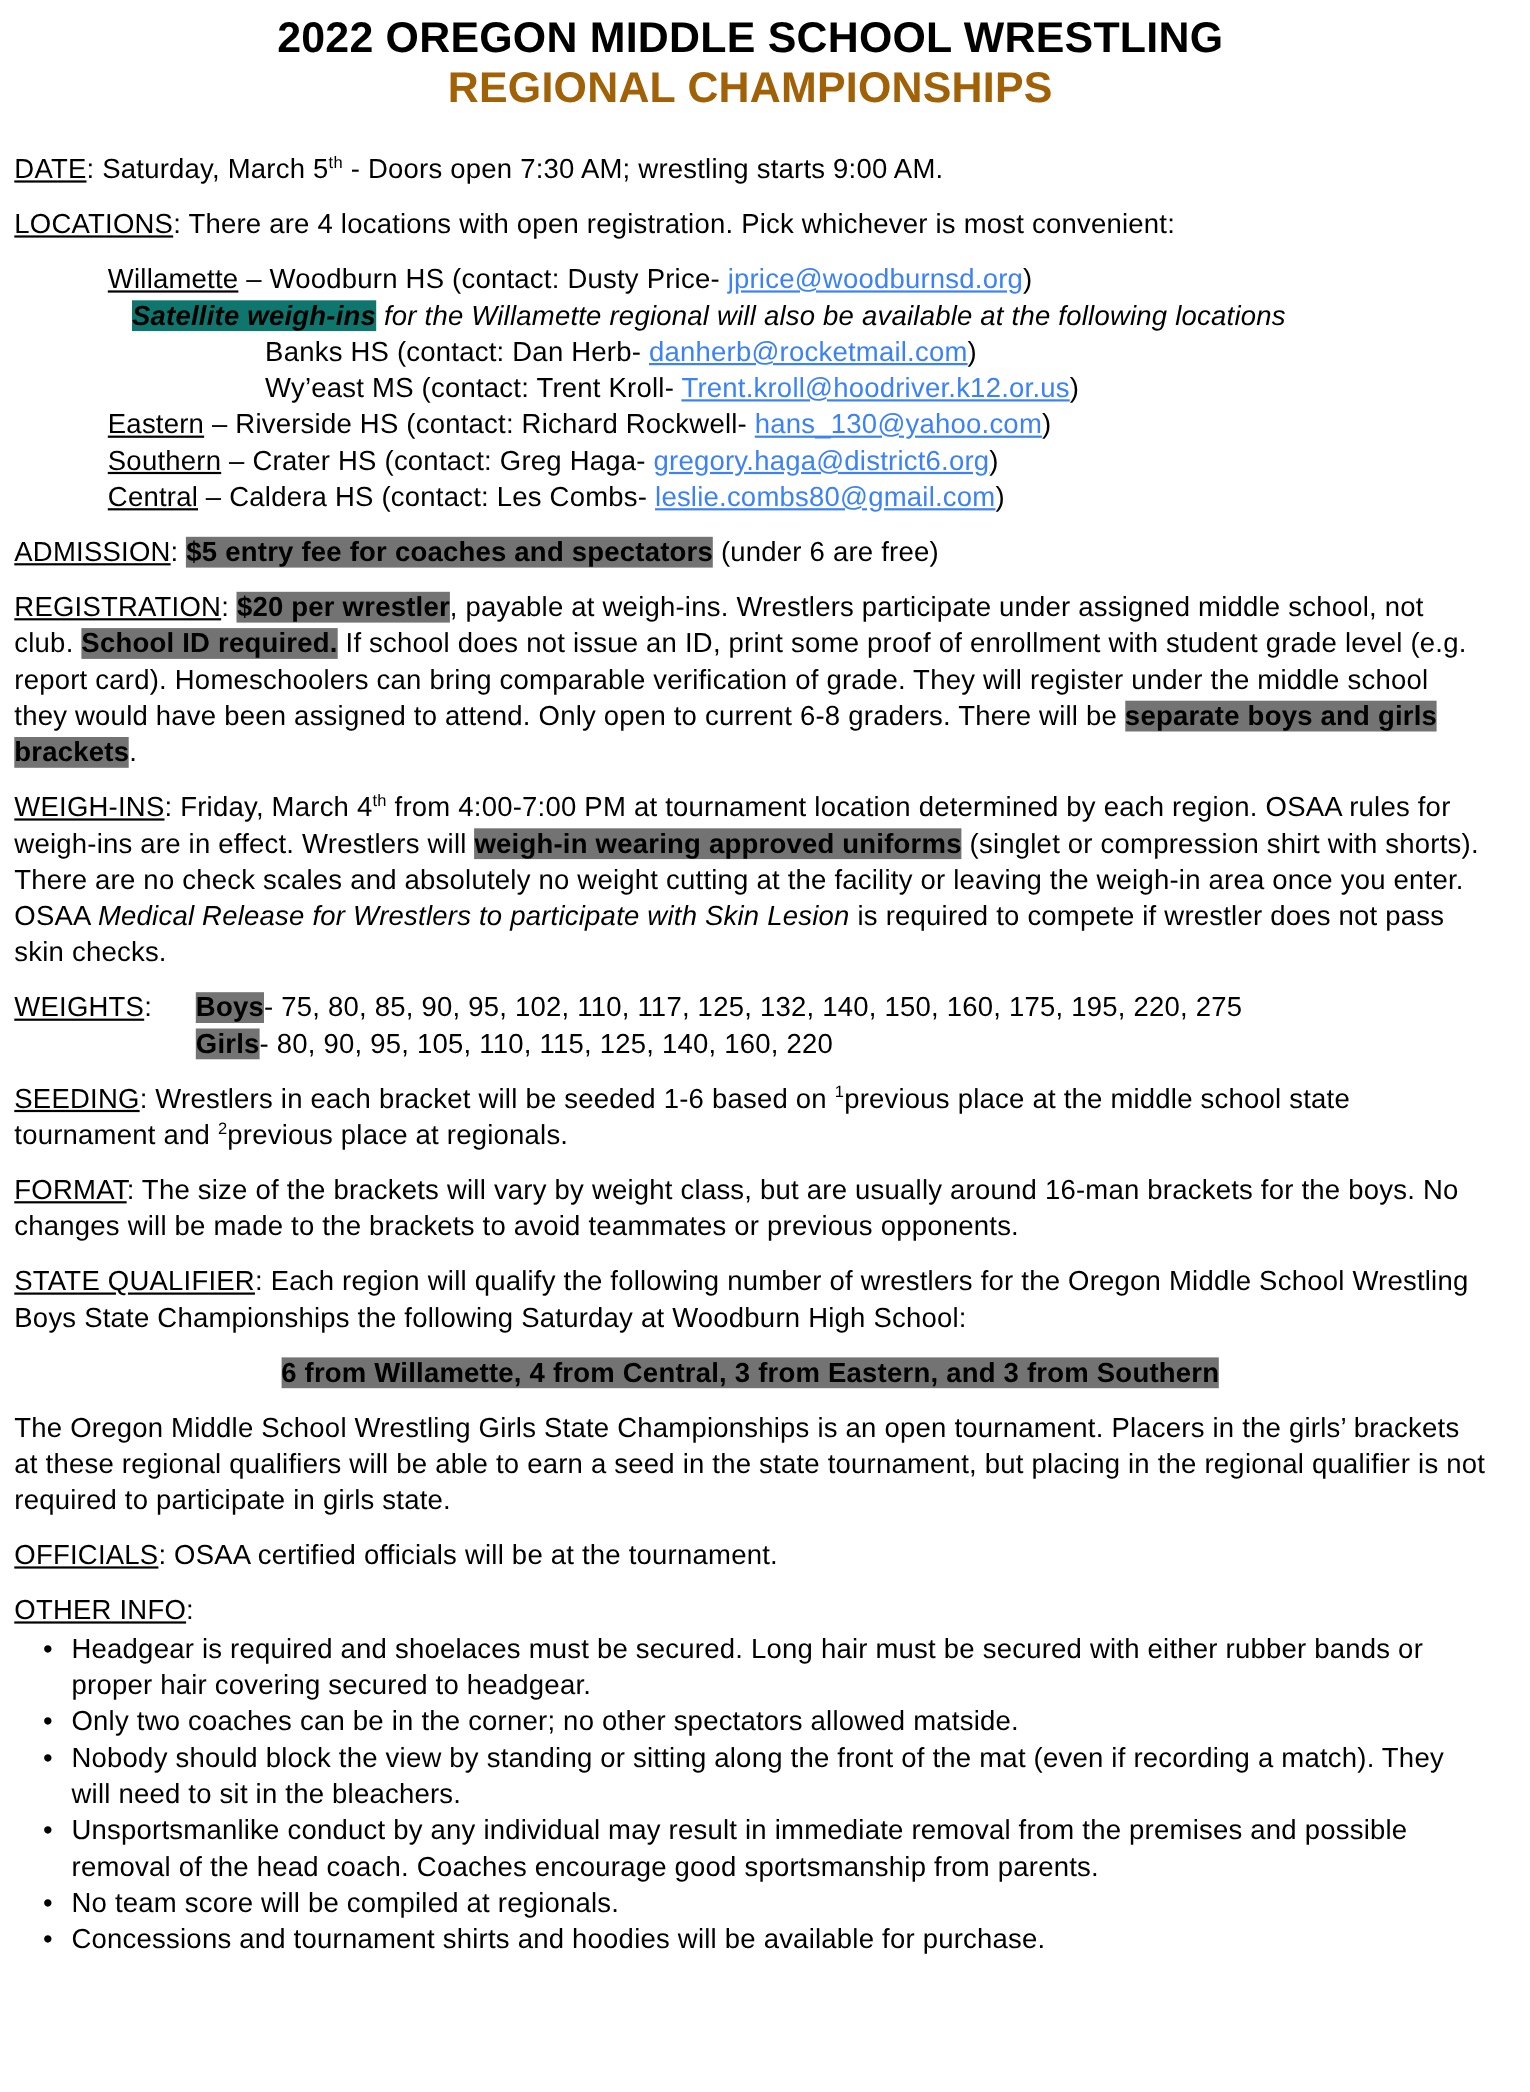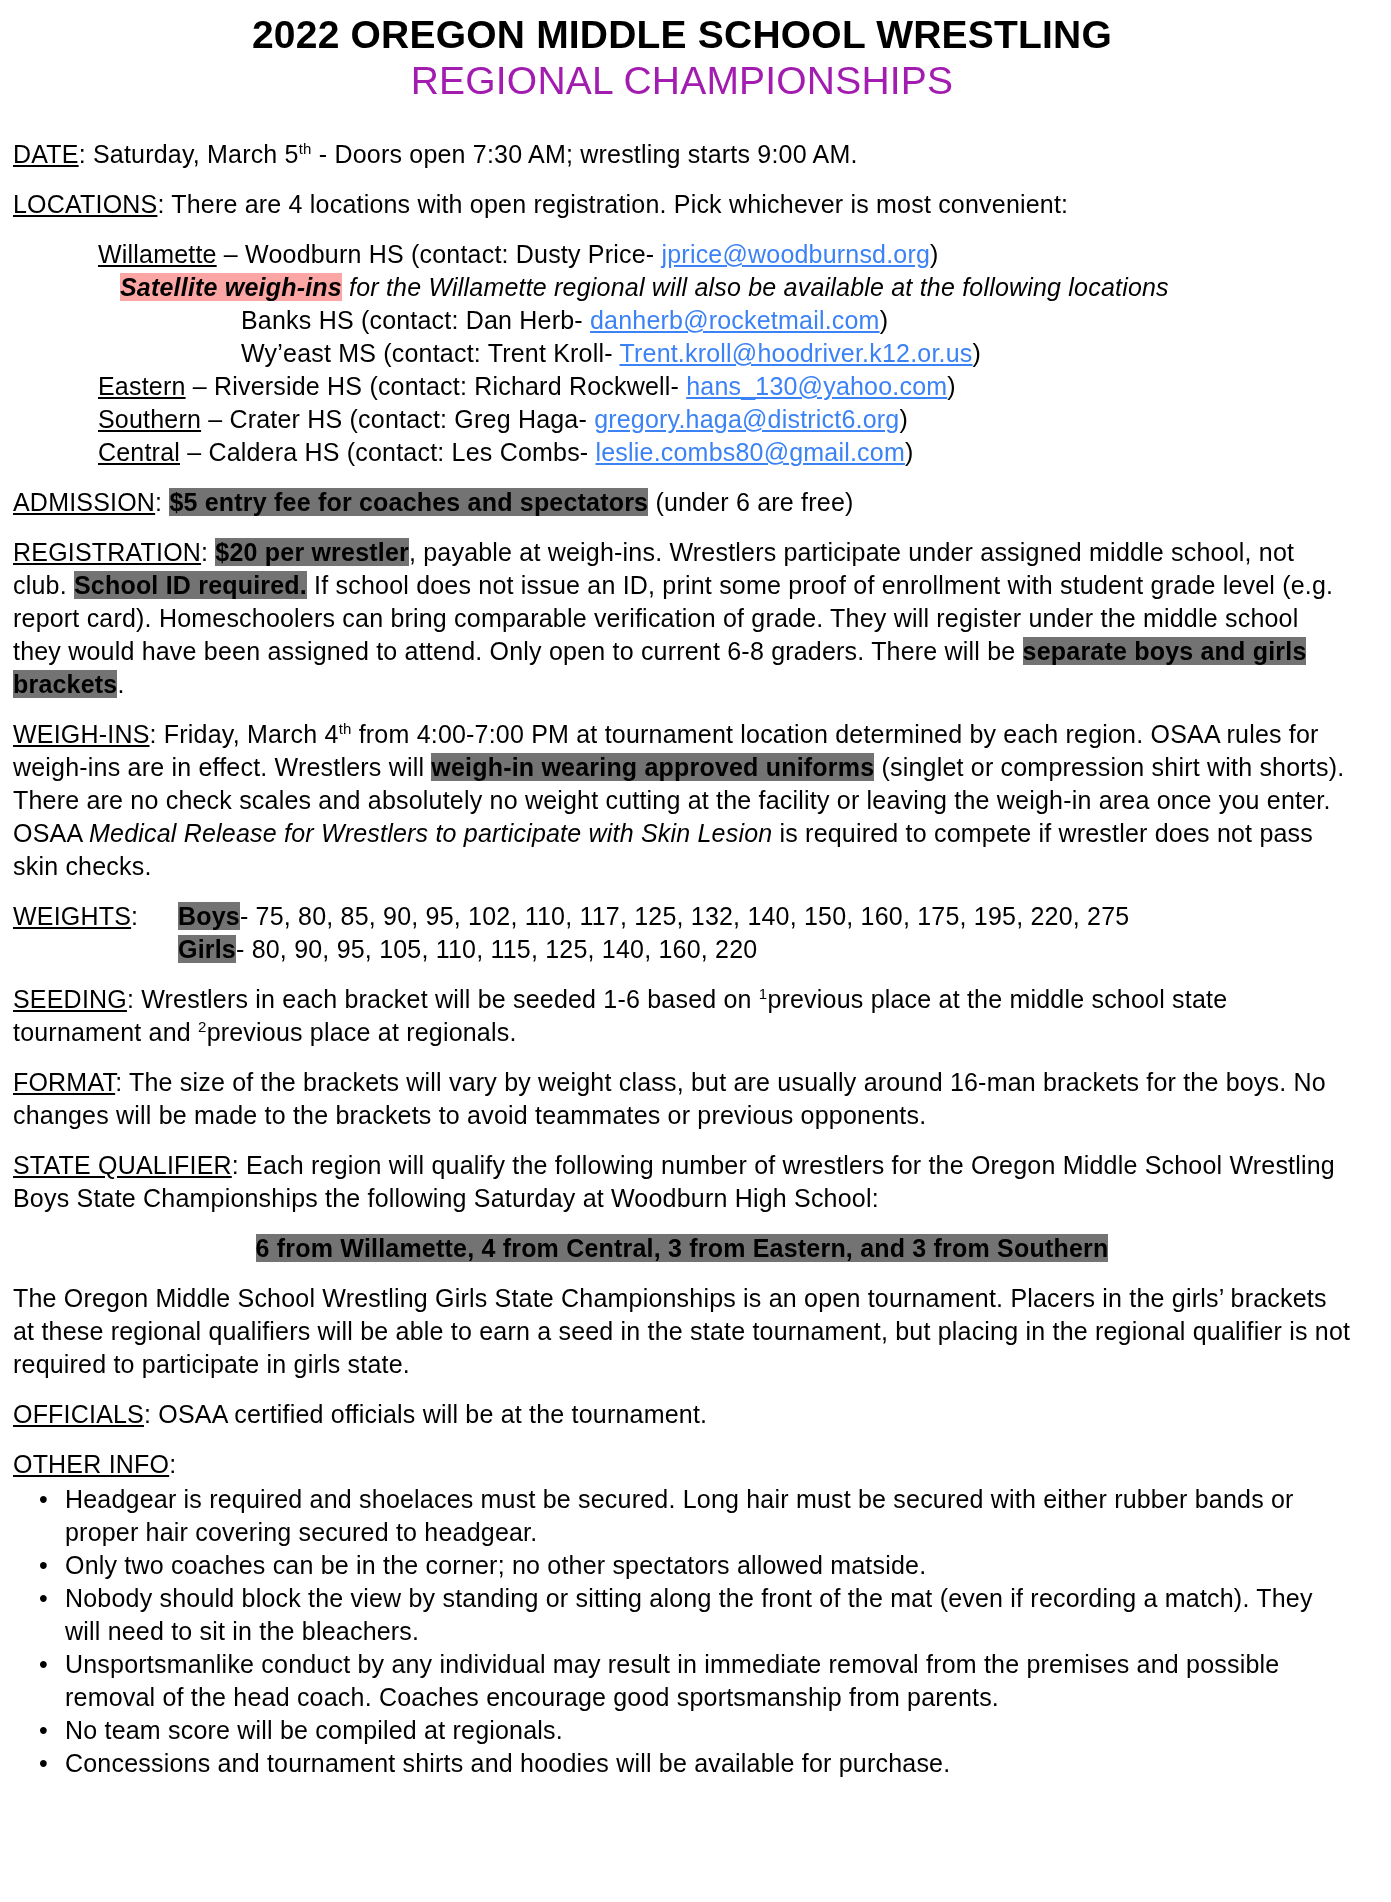--- a/index.html
+++ b/index.html
@@ -12,7 +12,7 @@
     font-size:25px;line-height:33px;letter-spacing:0.2px;
   }
   .title1{font-size:39px;line-height:46px;font-weight:bold;text-align:center;margin:6px 0 0 0;color:#000000;}
-  .title2{font-size:39px;line-height:46px;font-weight:normal;text-align:center;margin:0 0 34px 0;color:#a21caf;}
+  .title2{font-size:39px;line-height:46px;font-weight:bold;text-align:center;margin:0 0 34px 0;color:#a16207;}
   .para{margin:12px 0 17px 0;}
   .para-tight{margin:0 0 2px 0;}
   .line{margin:0;}

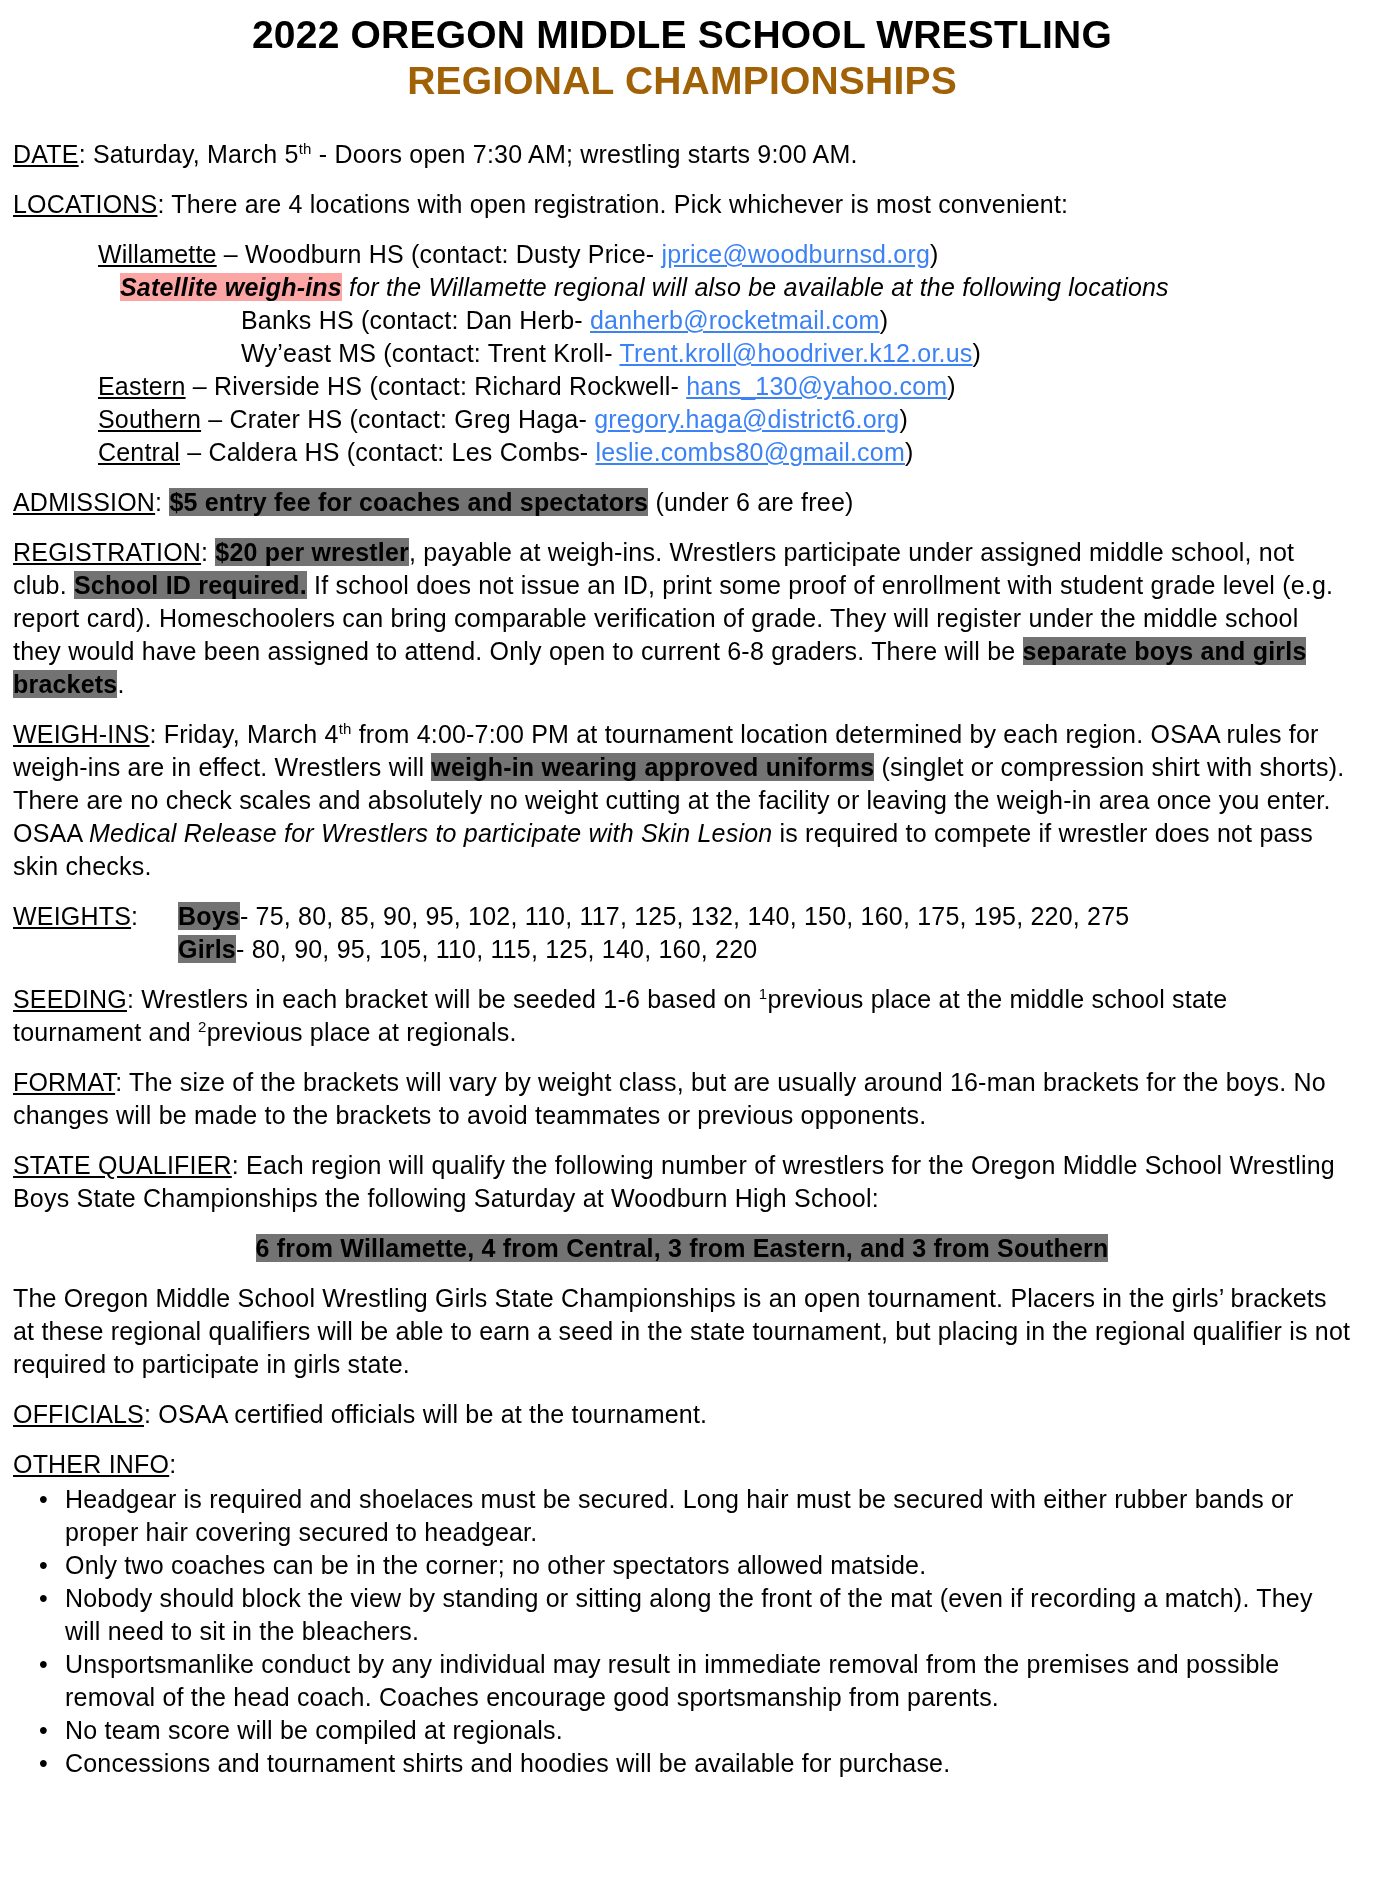--- a/index.html
+++ b/index.html
@@ -18,7 +18,7 @@
   .line{margin:0;}
   .u{text-decoration:underline;}
   .hl{background:#737373;font-weight:bold;}
-  .hl-bi{background:#fca5a5;font-weight:bold;font-style:italic;}
+  .hl-bi{background:#0f766e;font-weight:bold;font-style:italic;}
   .i{font-style:italic;}
   .lnk{color:#3b82f6;text-decoration:underline;cursor:pointer;}
   sup{font-size:0.6em;vertical-align:super;line-height:0;}

